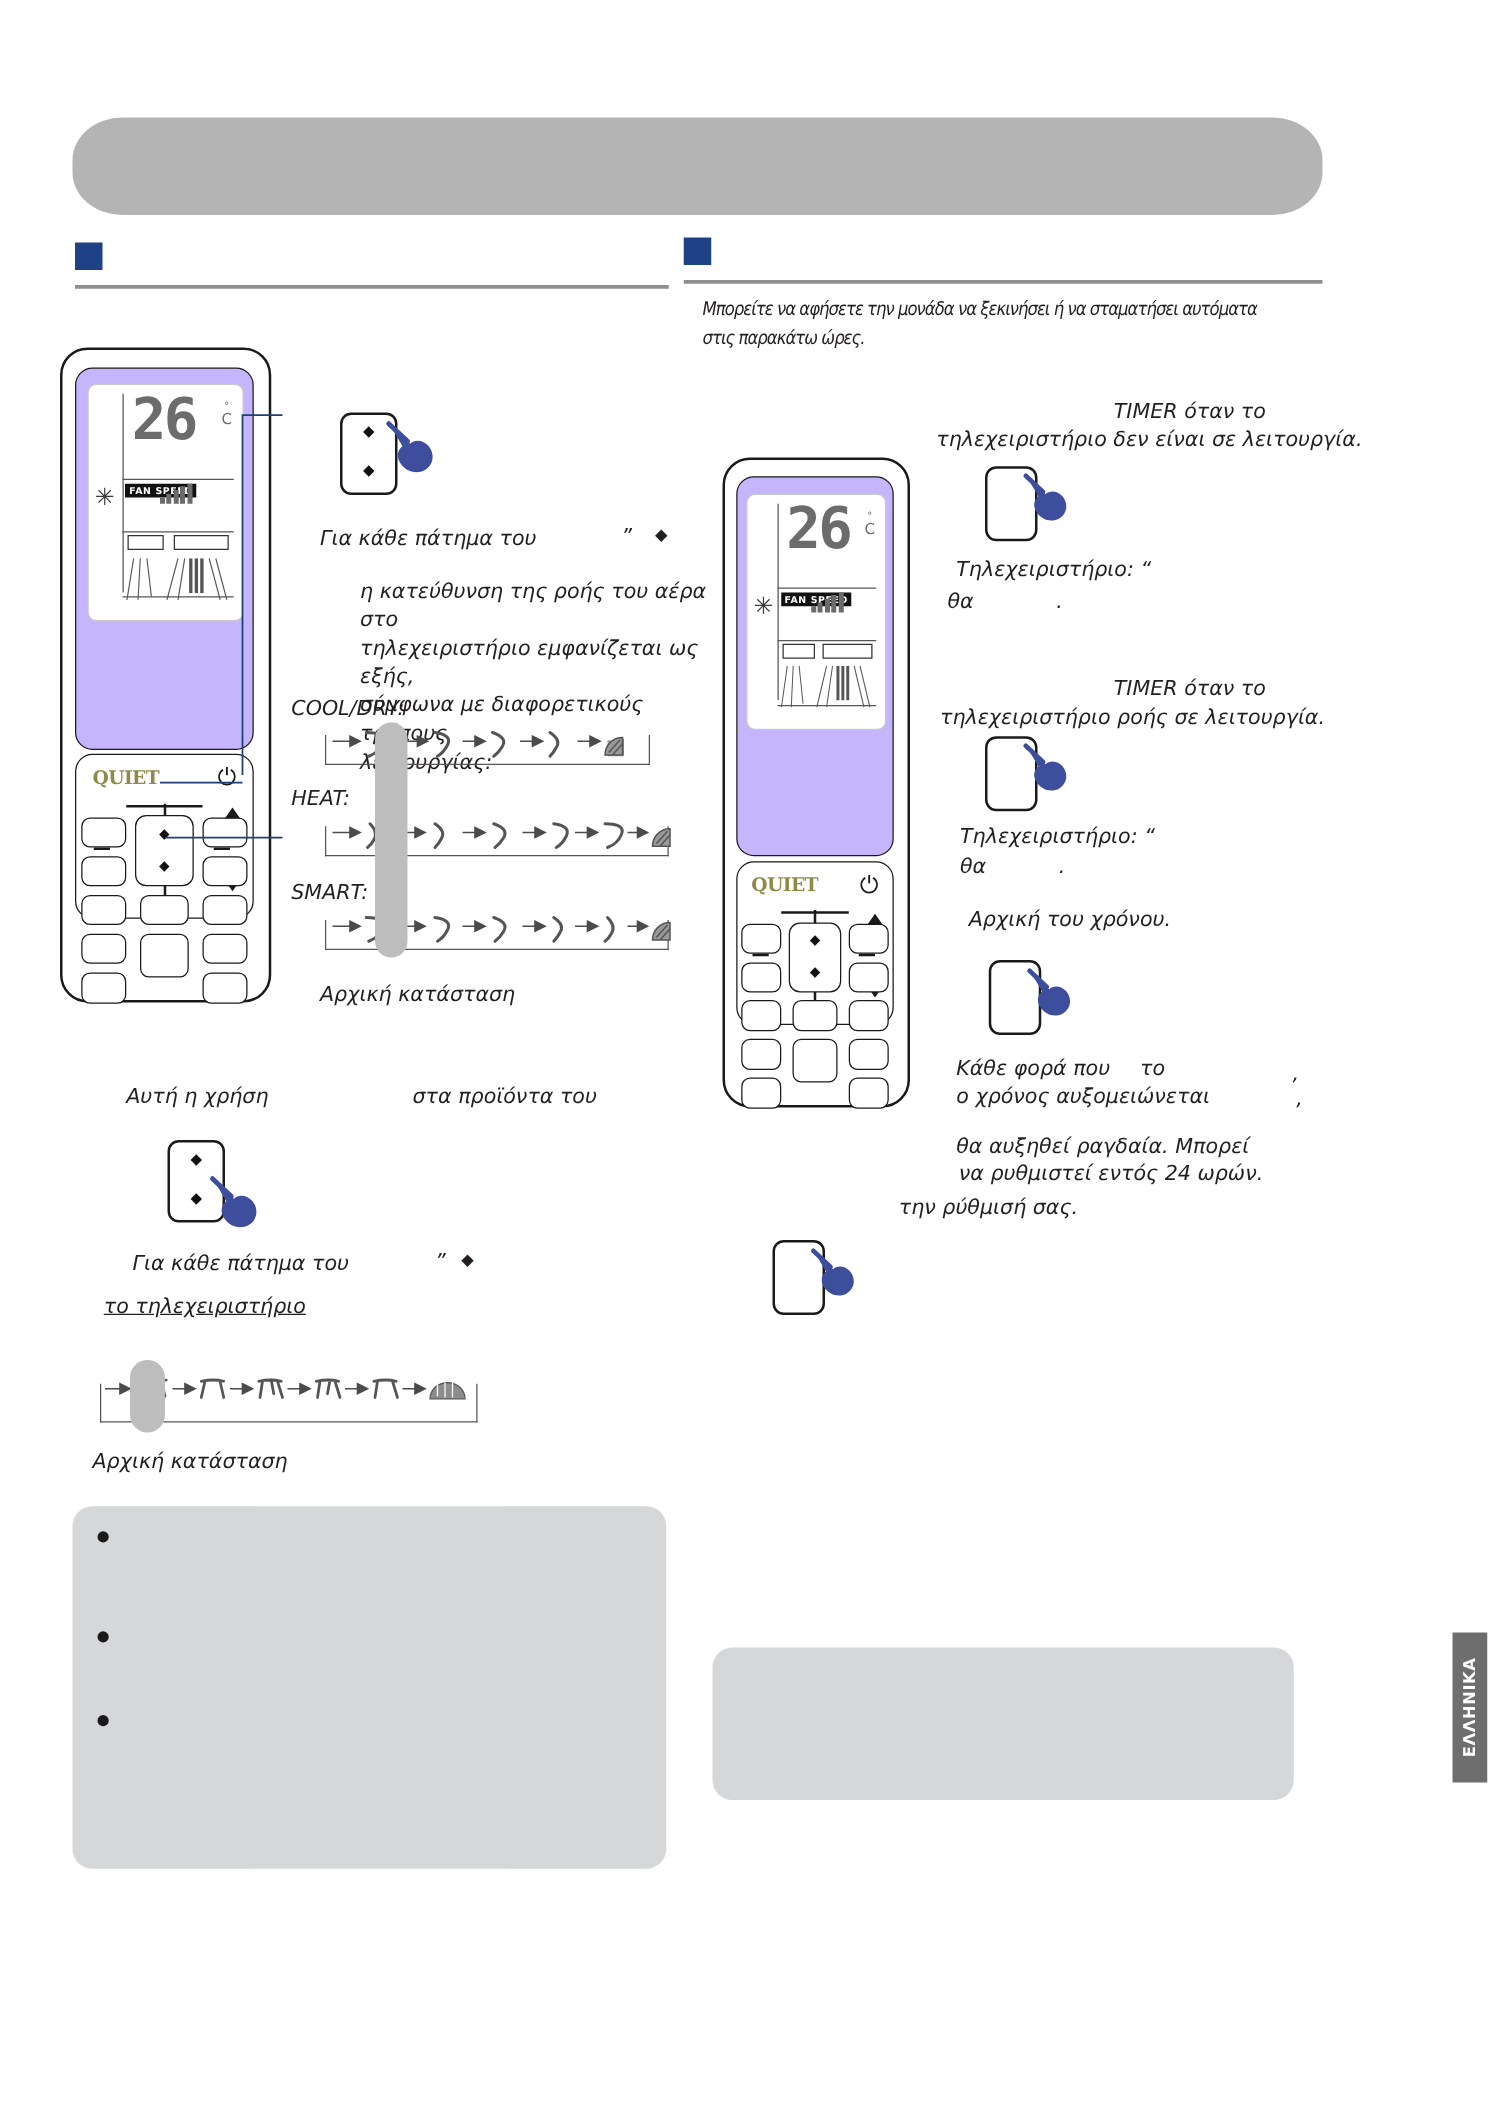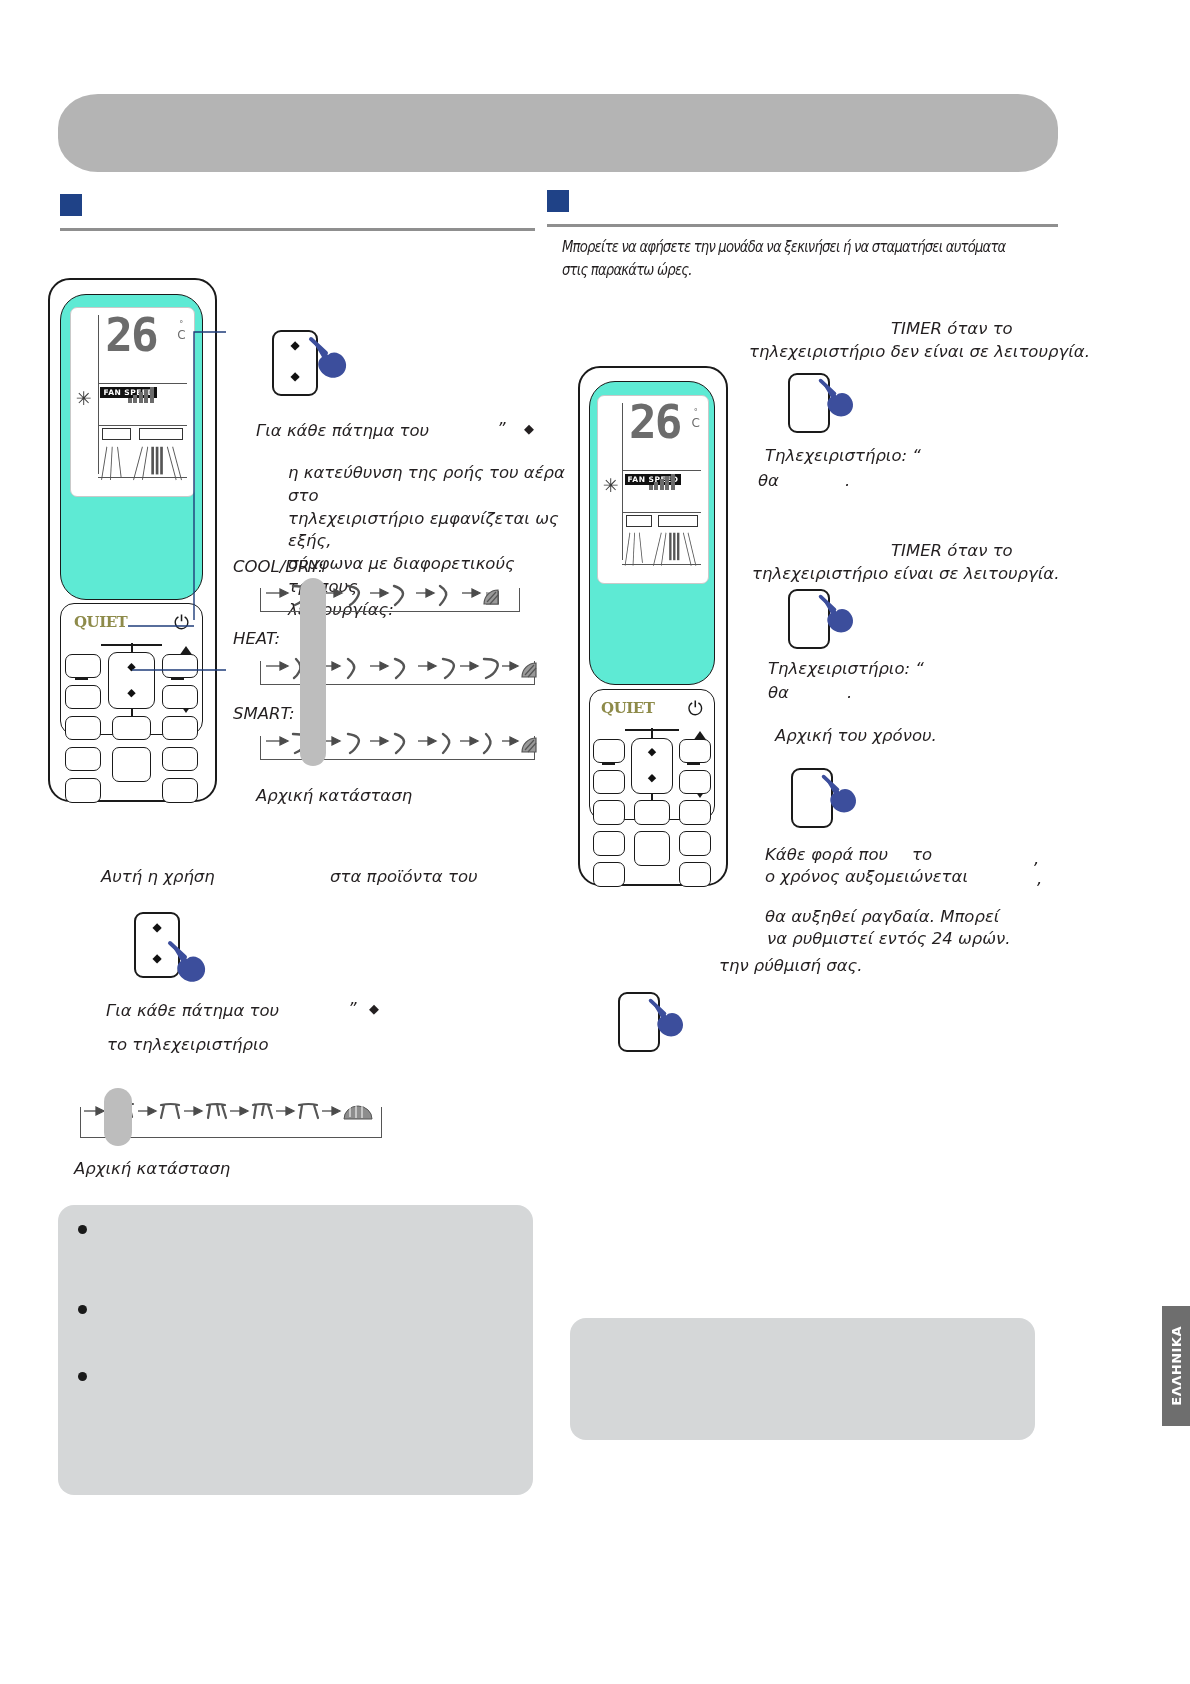--- a/index.html
+++ b/index.html
@@ -42,7 +42,7 @@
   }
   .rm-upper{
     position:absolute;left:7.5%;top:3%;width:85%;height:58.5%;
-    border:1.4px solid #1a1a1a;border-radius:26px;background:#5eead4;
+    border:1.4px solid #1a1a1a;border-radius:14px;background:#c4b5fd;
   }
   .rm-lcd{
     position:absolute;left:6%;top:4%;width:88%;height:62%;

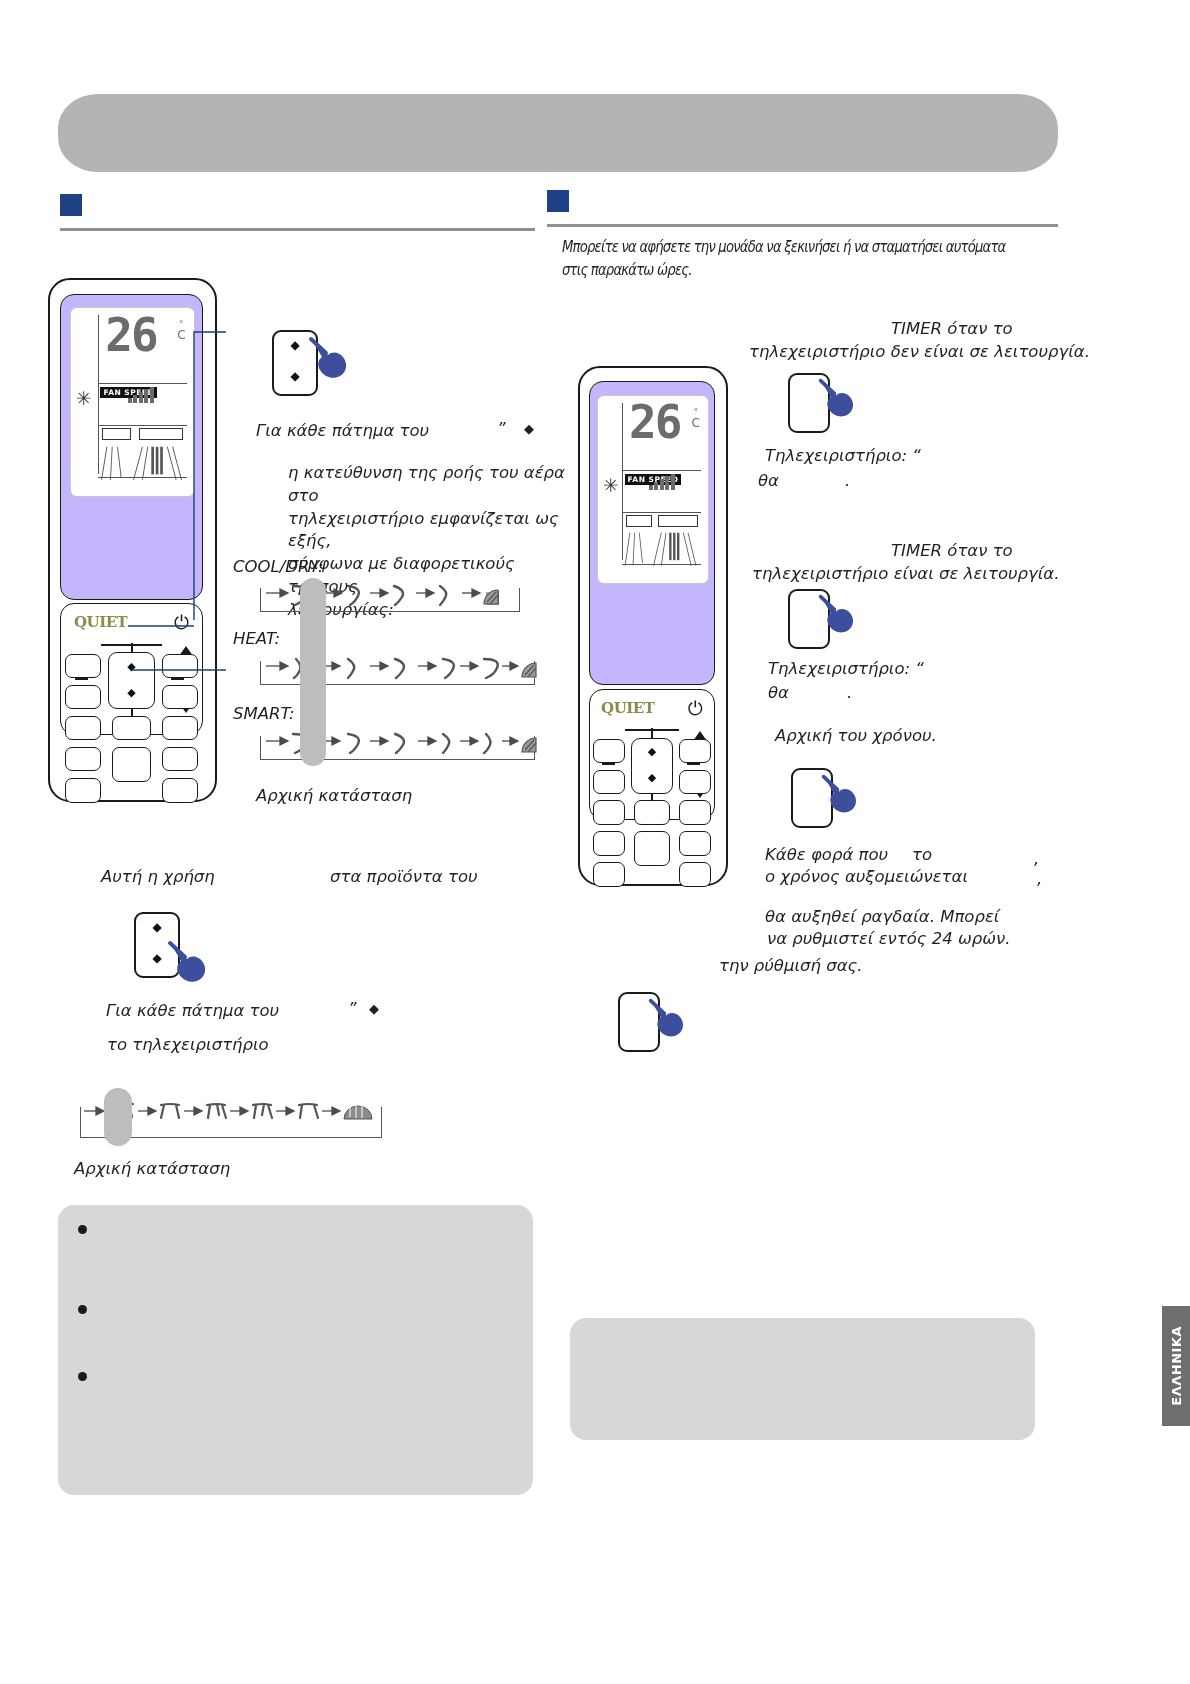--- a/index.html
+++ b/index.html
@@ -542,7 +542,7 @@
   <div class="t" style="left:845px;top:470px;">.</div>
 
   <div class="t" style="left:891px;top:540px;">TIMER όταν το</div>
-  <div class="t" style="left:752px;top:563px;">τηλεχειριστήριο είναι σε  λειτουργία.</div>
+  <div class="t" style="left:752px;top:563px;">τηλεχειριστήριο ροής σε  λειτουργία.</div>
 
   <div class="btn-box" style="left:788px;top:589px;width:38px;height:56px;"></div>
   <div class="finger" style="left:816px;top:592px;">

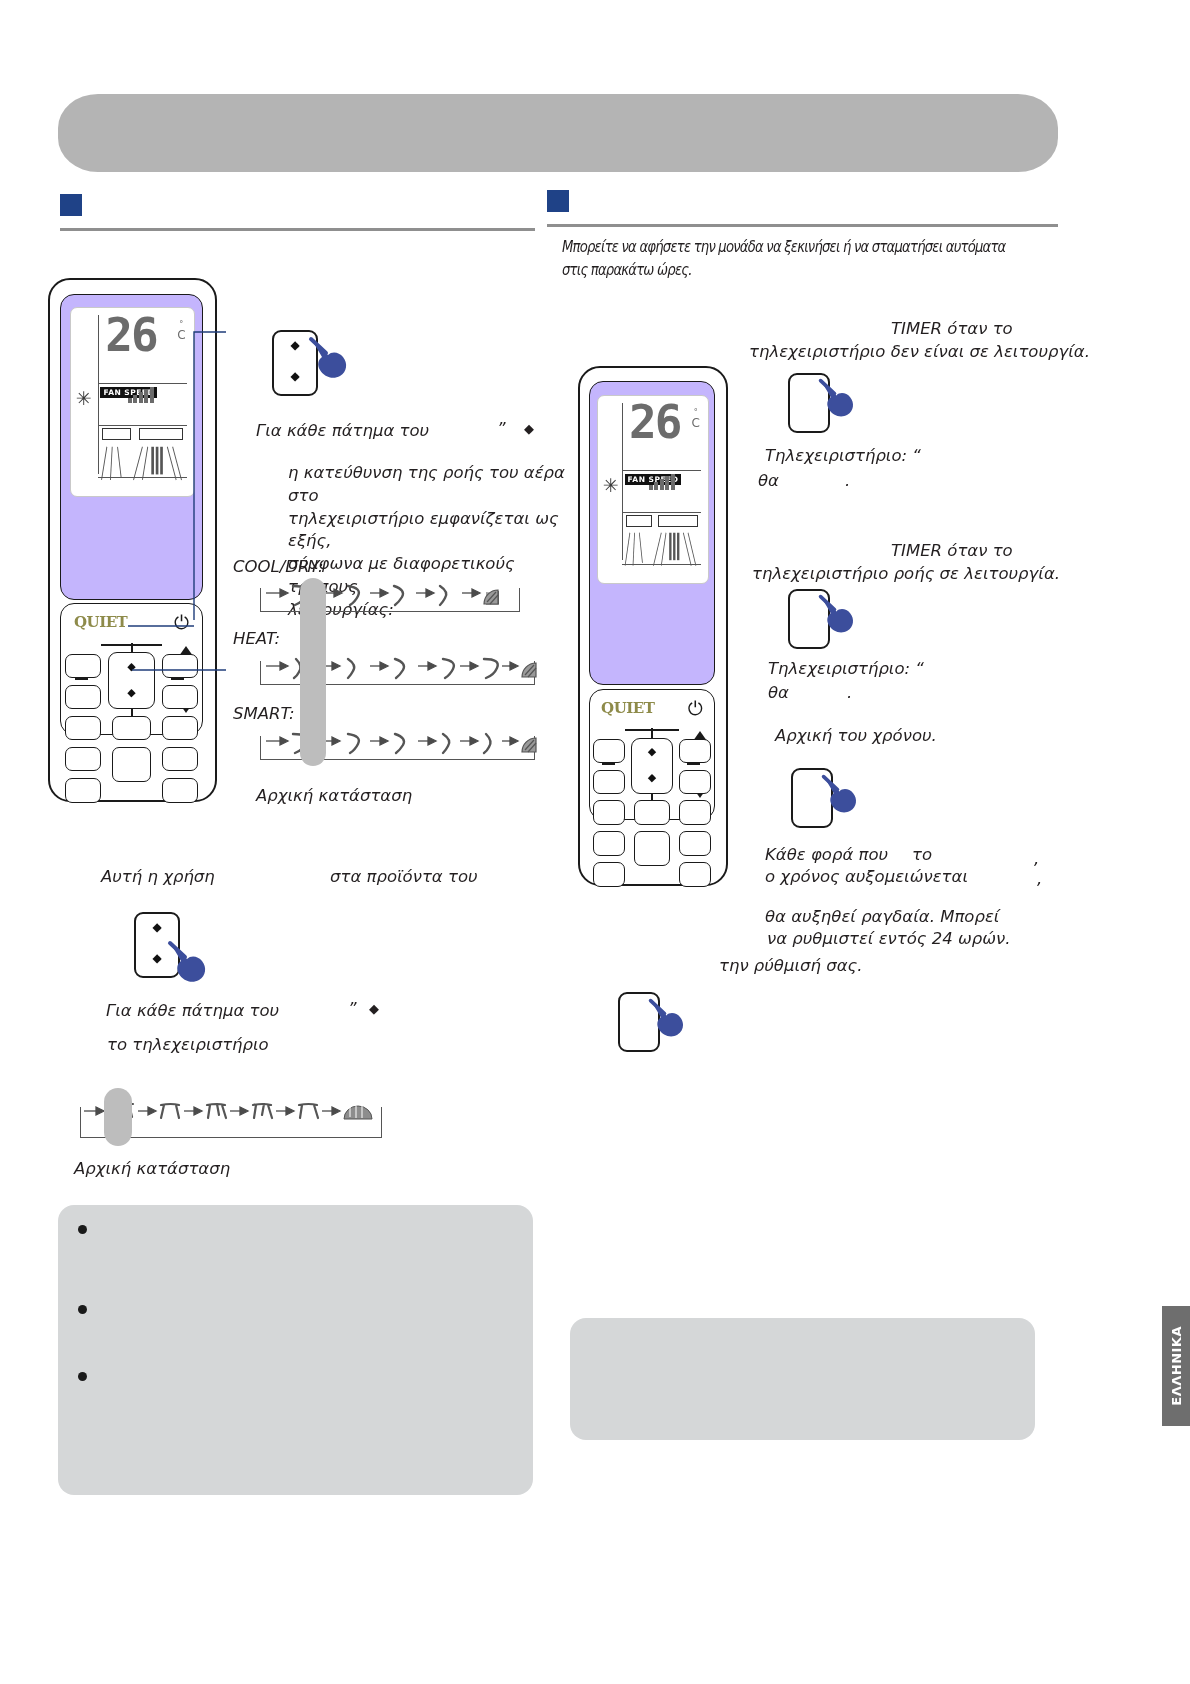--- a/index.html
+++ b/index.html
@@ -397,7 +397,7 @@
   <div class="t" style="left:106px;top:1000px;">Για κάθε πάτημα του</div>
   <div class="t" style="left:348px;top:998px;">”</div>
   <div class="t" style="left:369px;top:1000px;font-style:normal;font-size:13px;">◆</div>
-  <div class="t" style="left:107px;top:1034px;">το τηλεχειριστήριο</div>
+  <div class="t" style="left:83px;top:1034px;text-decoration:underline;">το τηλεχειριστήριο</div>
 
   <div class="flow" style="left:80px;top:1095px;width:310px;height:44px;">
     <div class="loop" style="left:0;top:12px;width:300px;height:30px;"></div>

